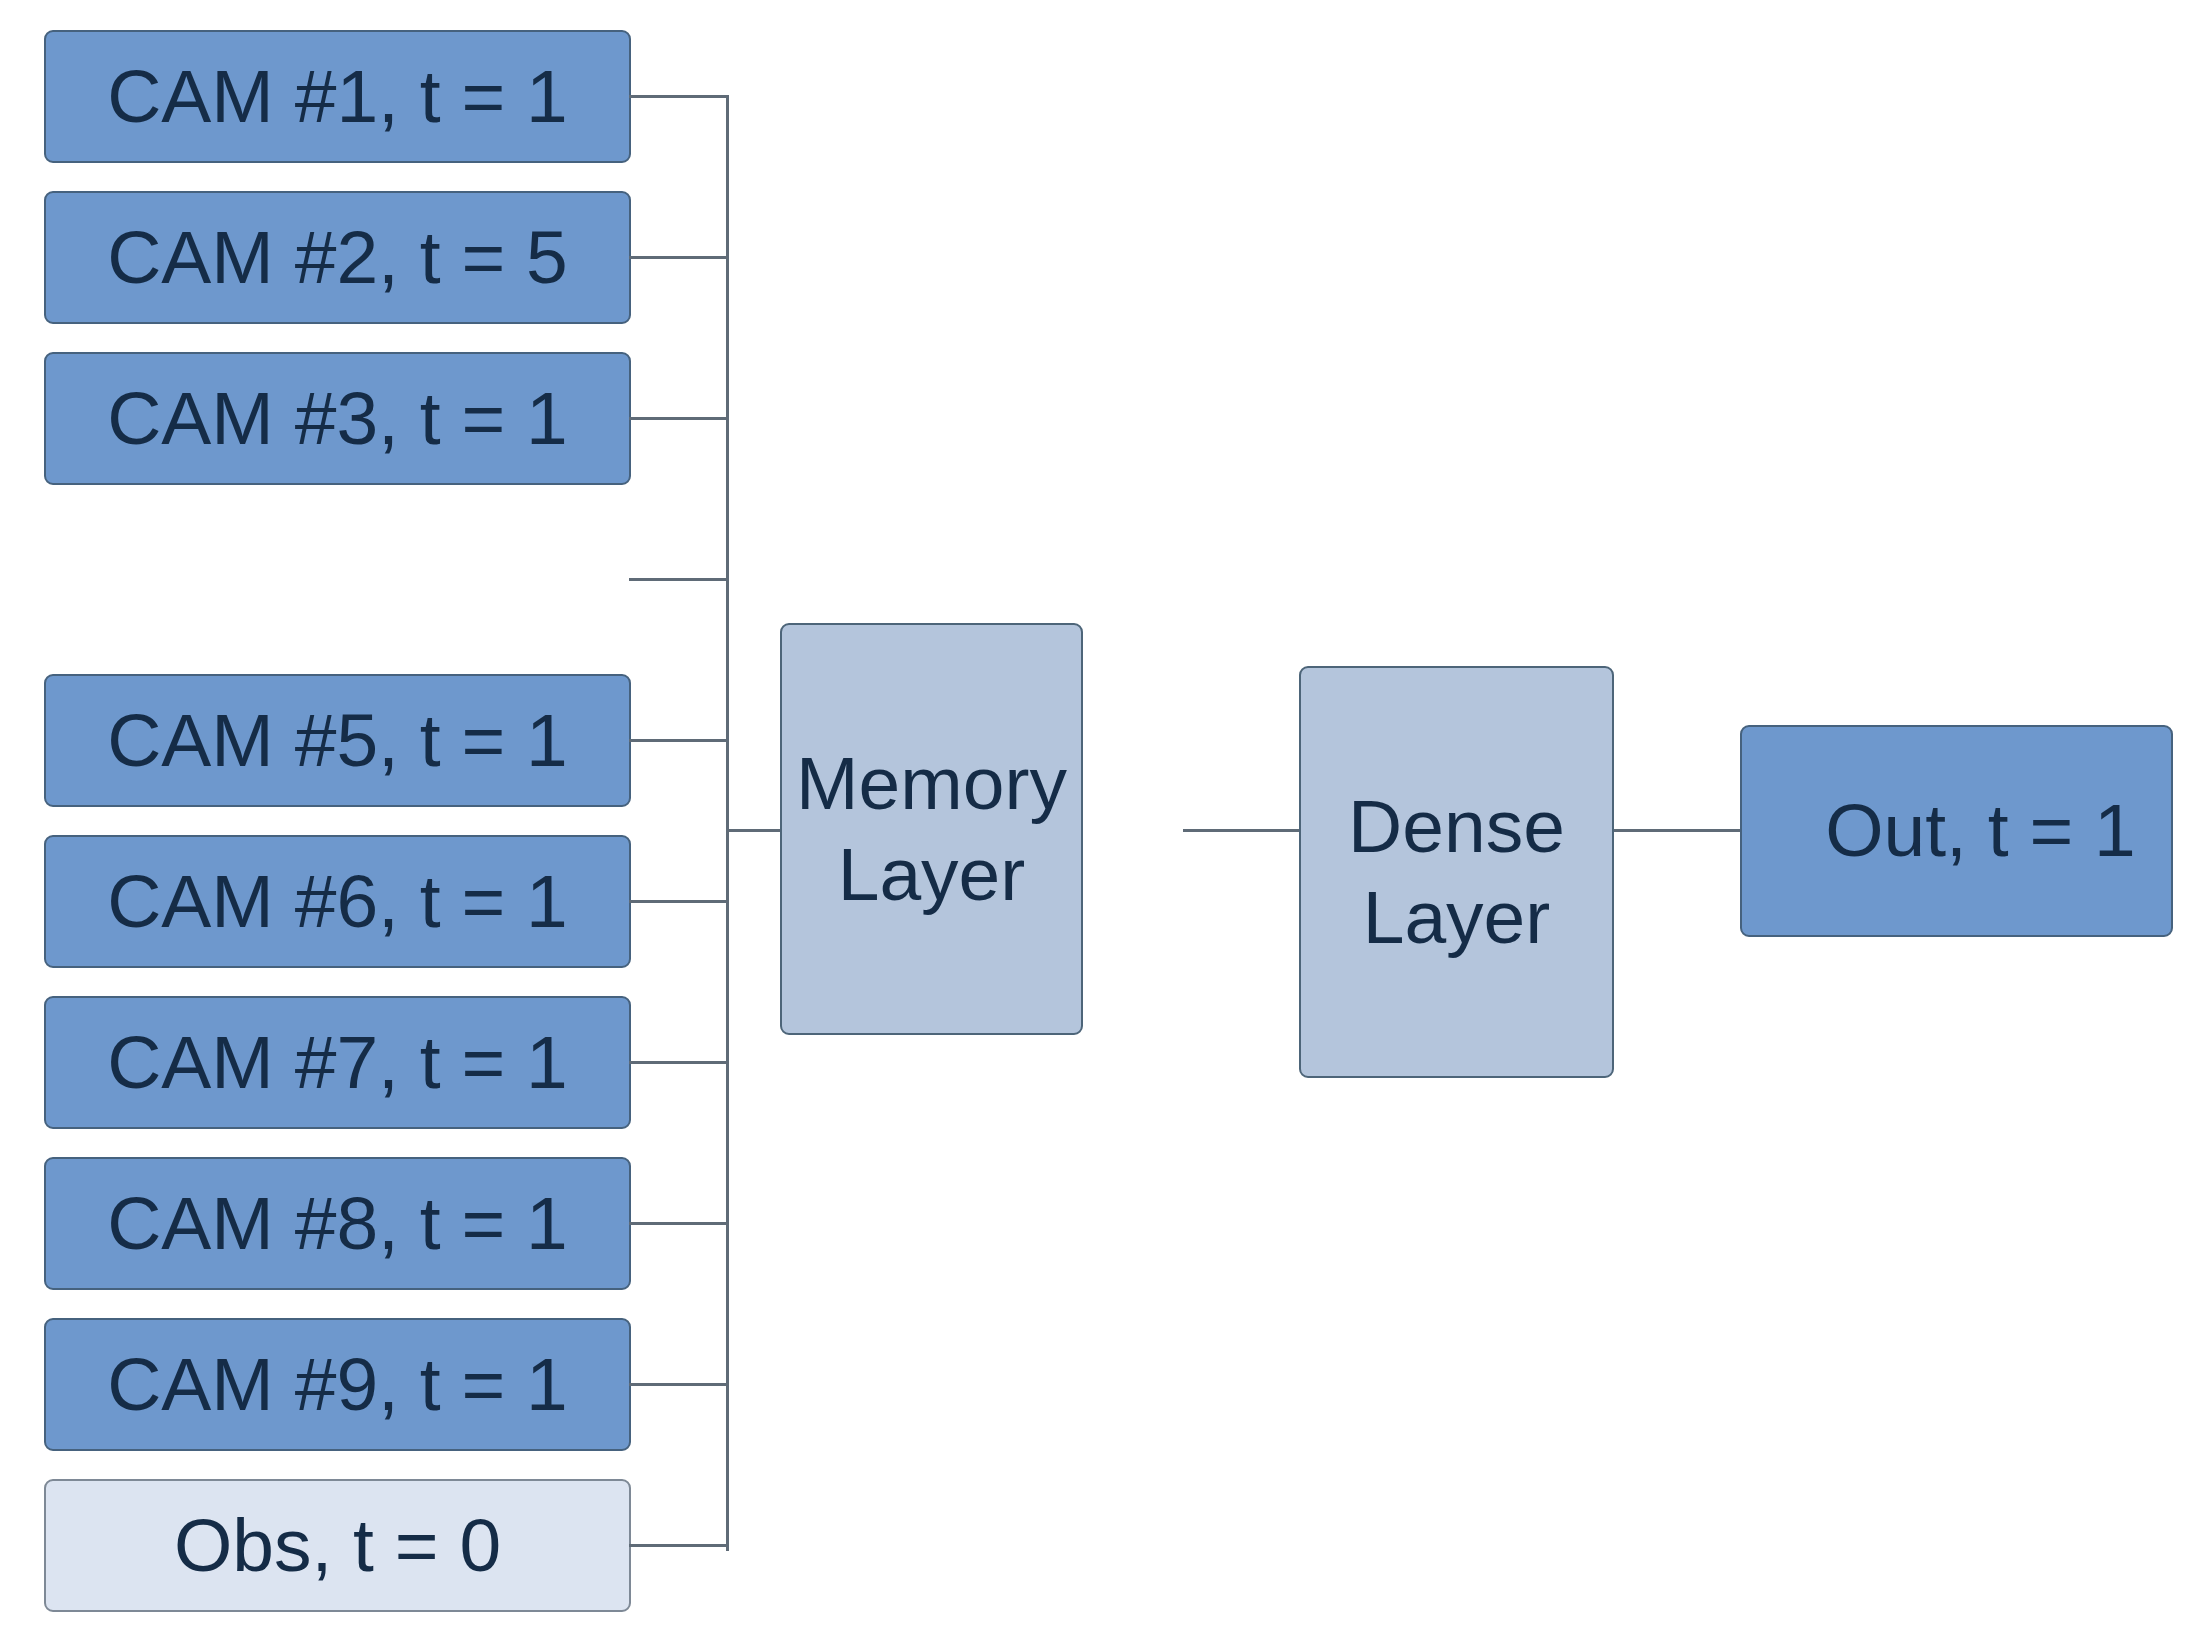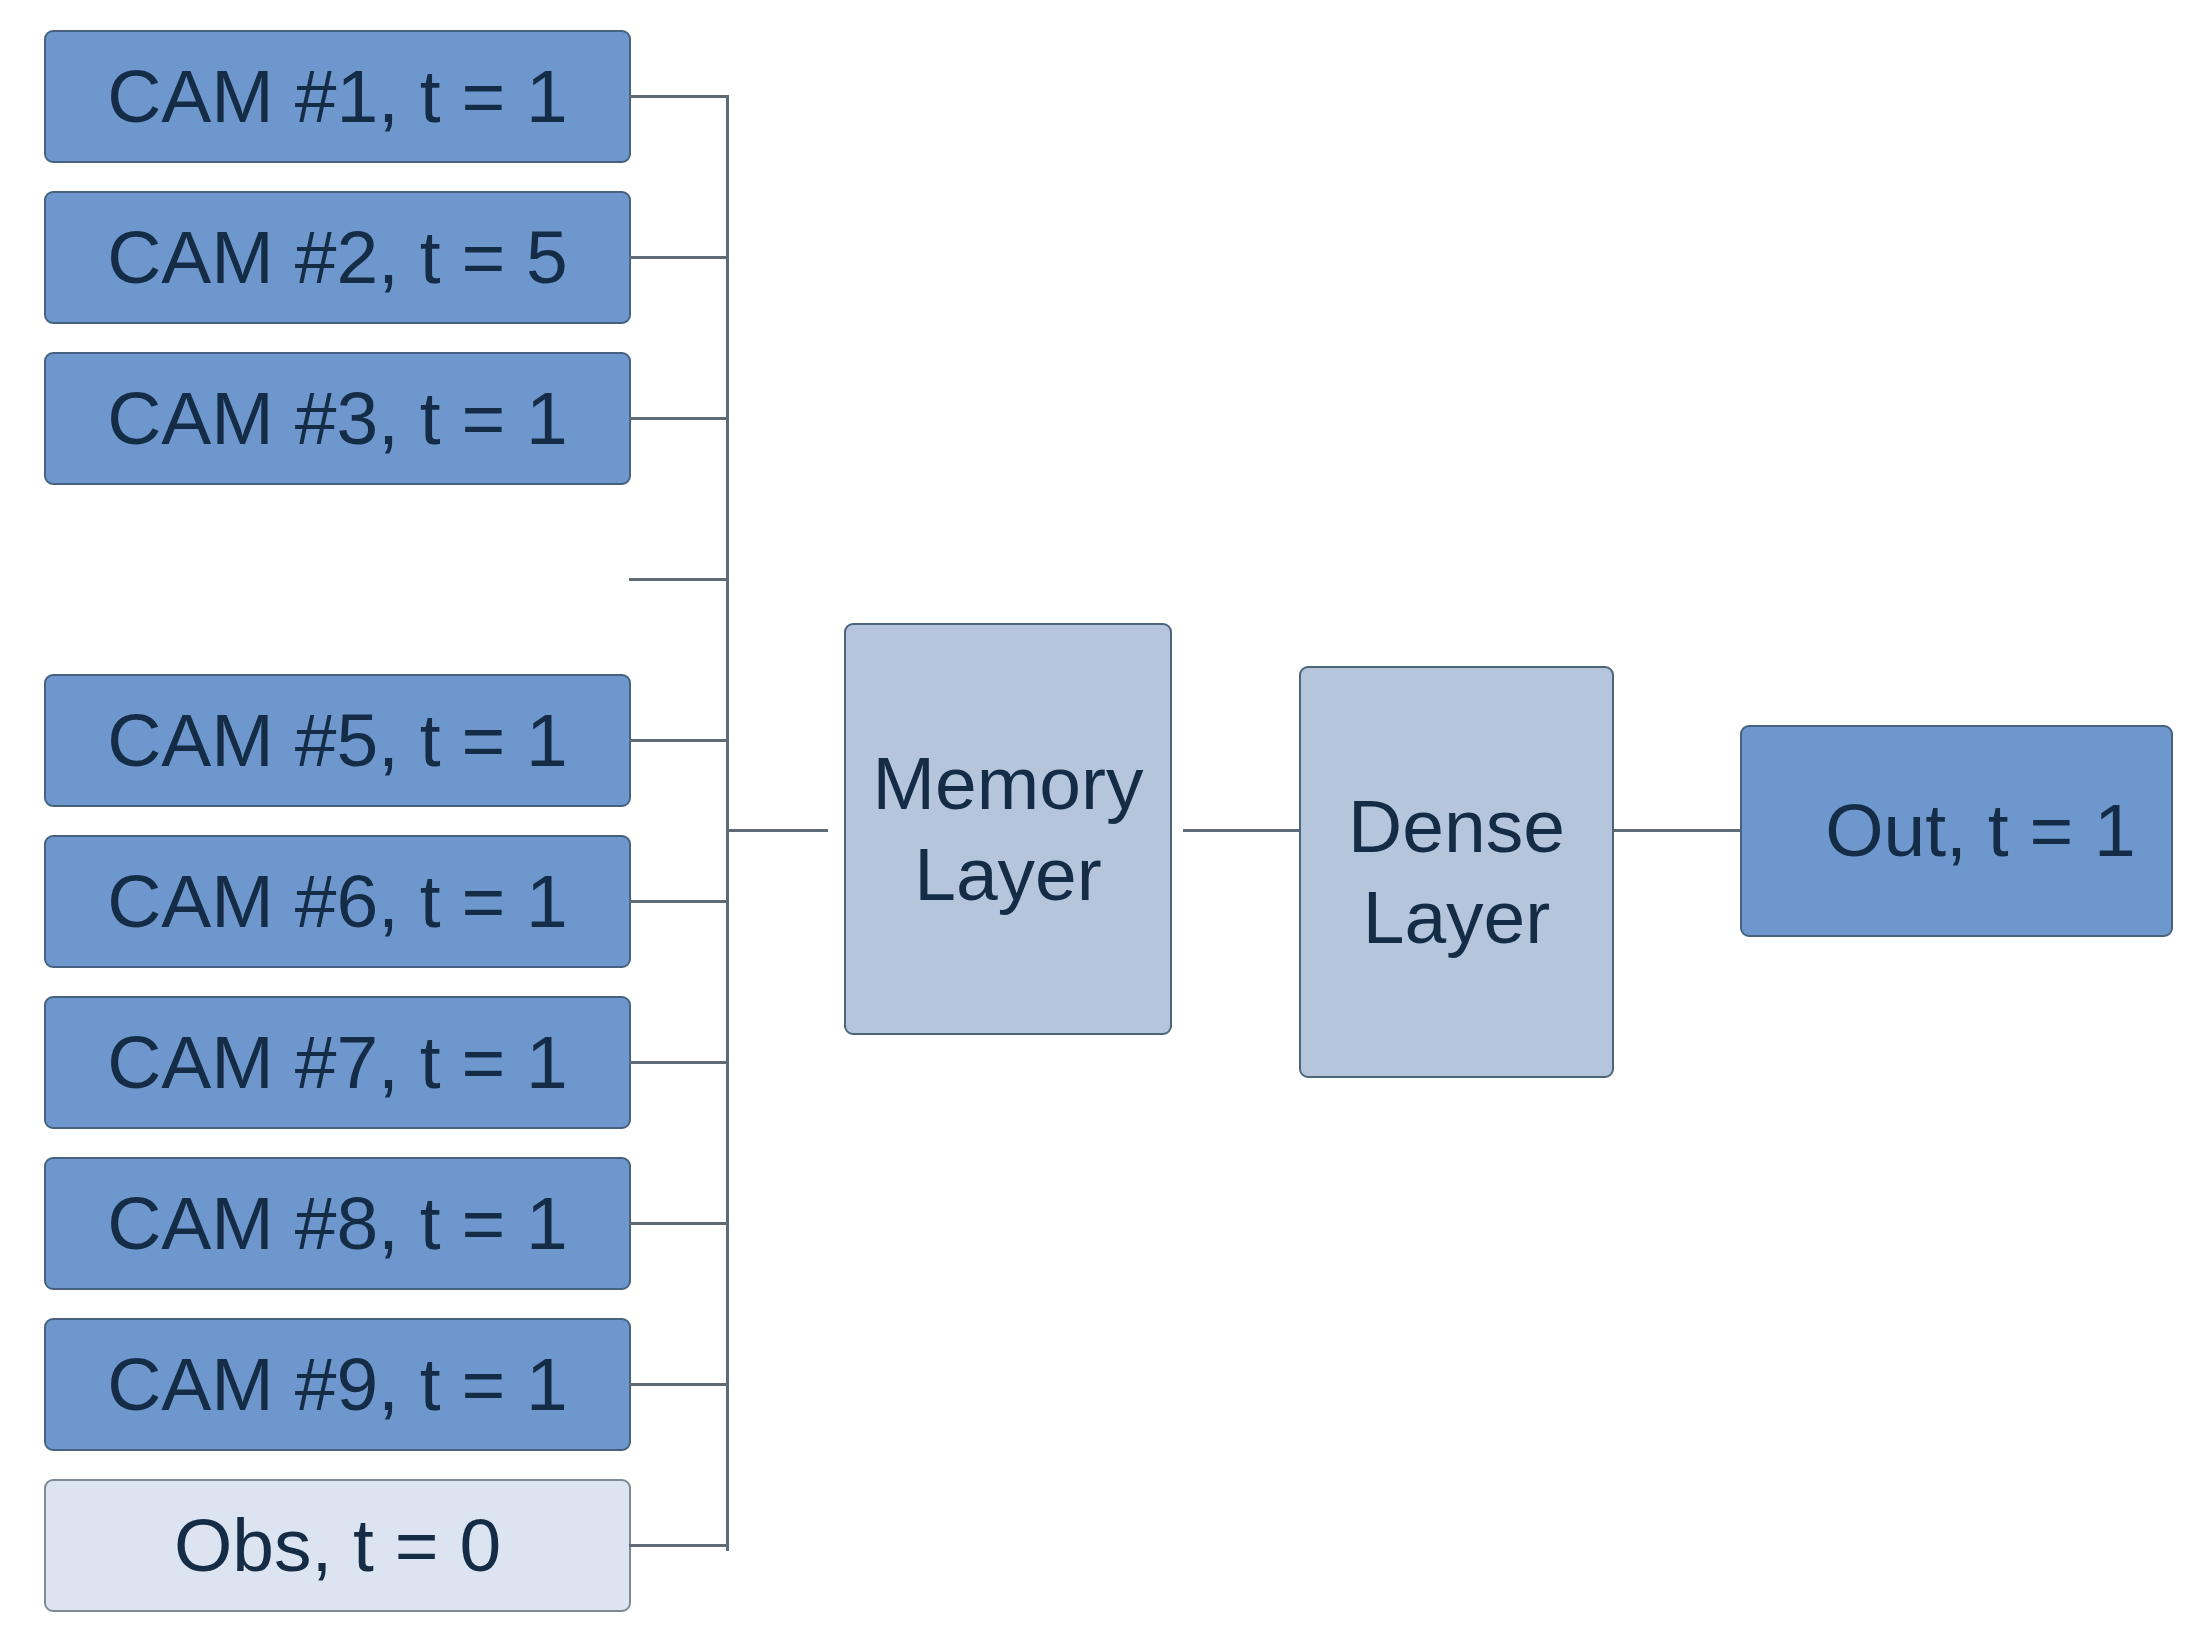--- a/index.html
+++ b/index.html
@@ -62,7 +62,7 @@
     border: 2.8px solid var(--layer-border);
     white-space: pre-line;
   }
-  .box.layer.memory { left: 844px; width: 328px; justify-content: center; }
+  .box.layer.memory { left: 780px; width: 303px; justify-content: center; }
   .box.layer.dense  { left: 1299px; width: 315px; margin-top: 43px; }
   
   .box.output {

